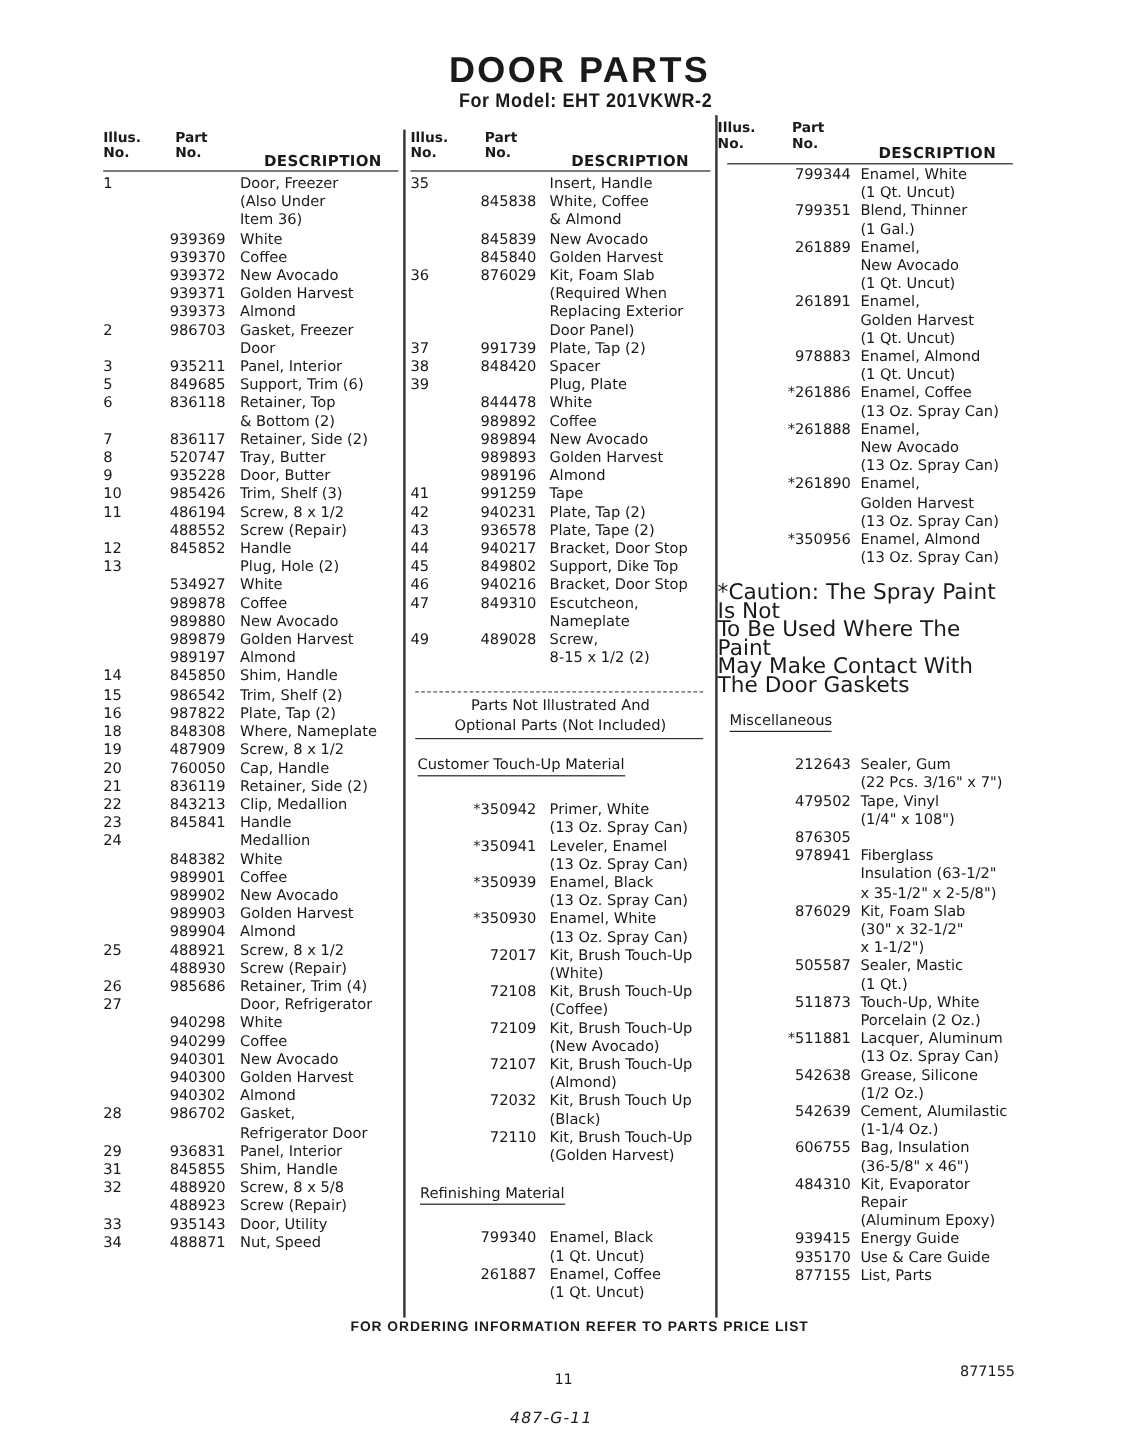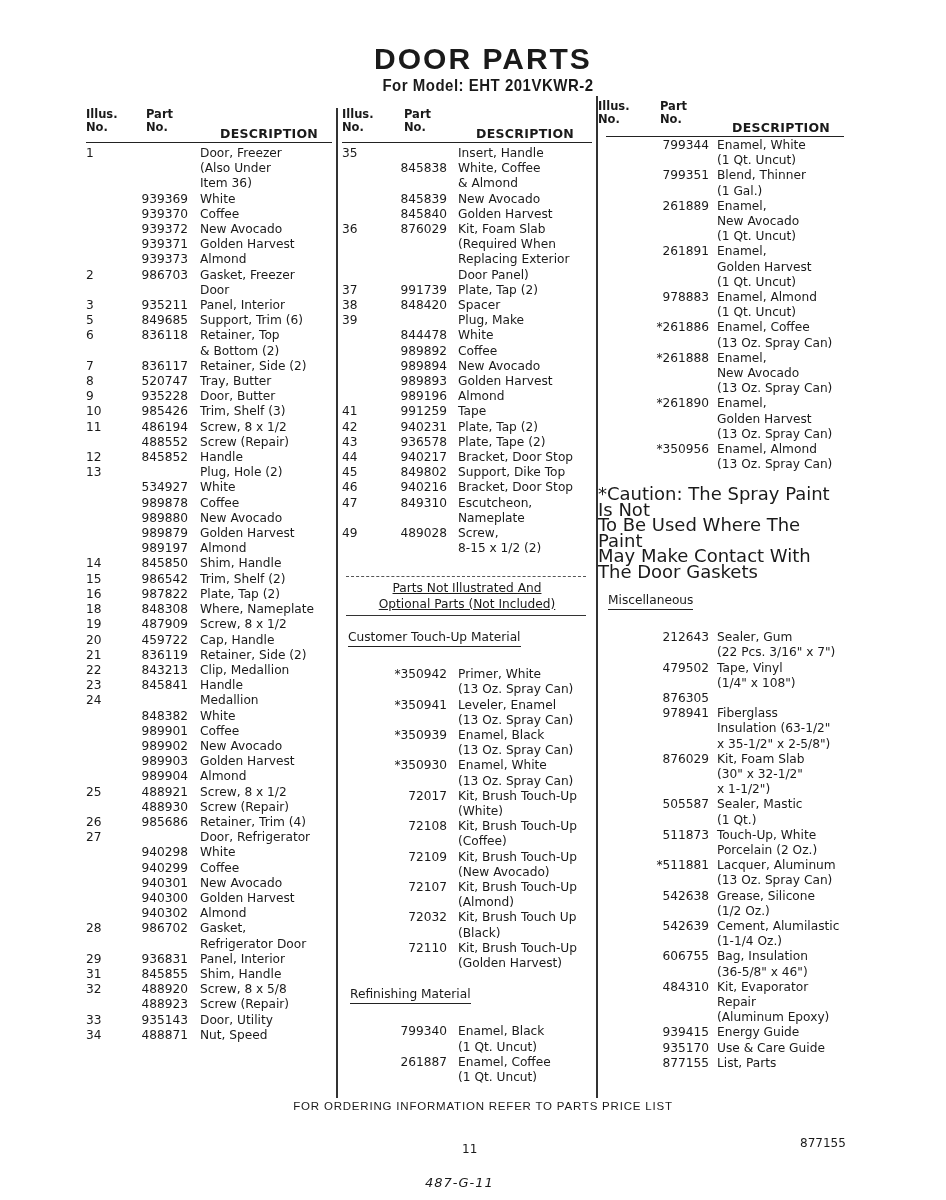--- a/index.html
+++ b/index.html
@@ -402,7 +402,7 @@
       <div class="row">
         <span class="illus">39</span>
         <span class="part"></span>
-        <span class="desc">Plug, Make</span>
+        <span class="desc">Plug, Plate</span>
       </div>
       <div class="row">
         <span class="illus"></span>

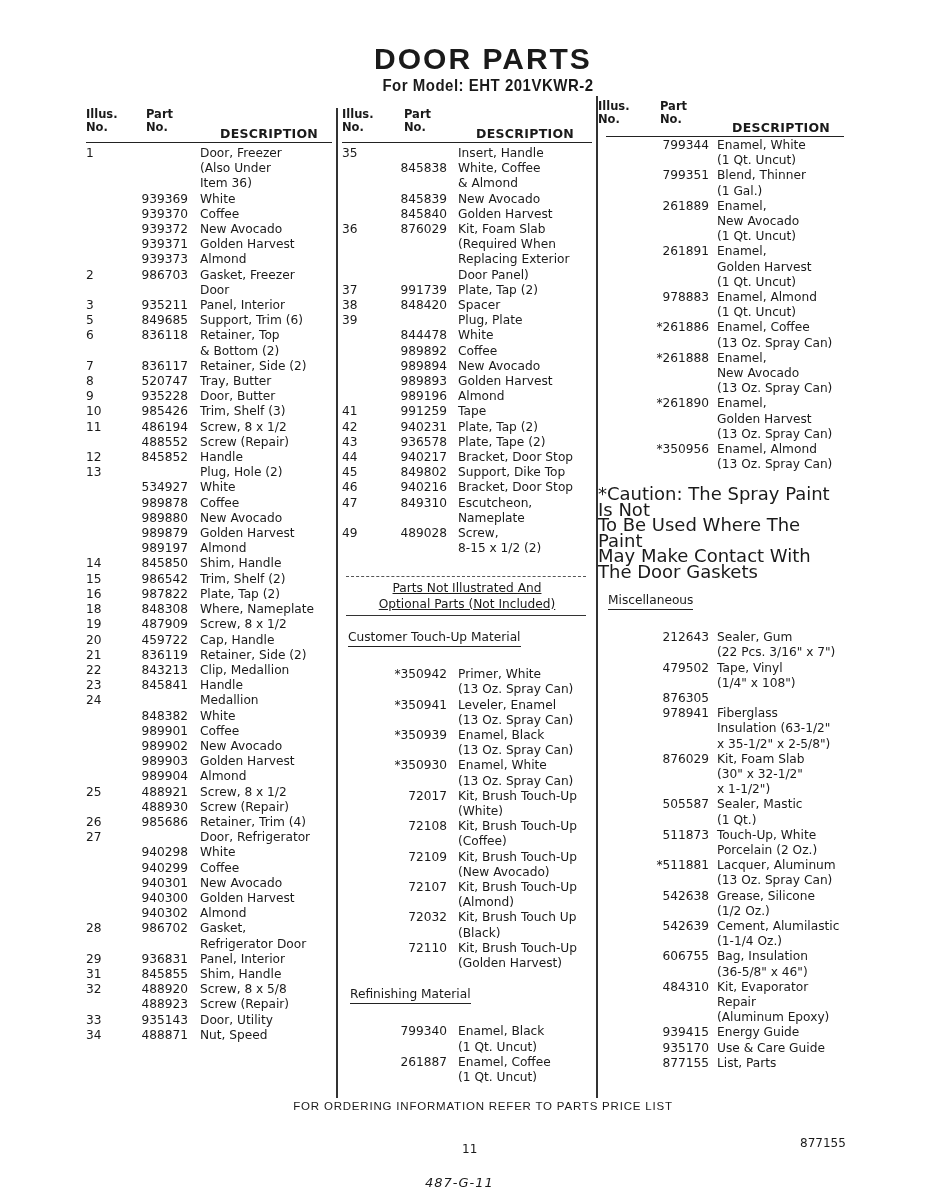--- a/index.html
+++ b/index.html
@@ -41,7 +41,7 @@
   .section-title { display: inline-block; border-bottom: 1px solid #222; padding-bottom: 1px; }
   .dashed { border-top: 1px dashed #555; height: 0; }
   .solid { border-top: 1px solid #333; height: 0; }
-  .notice { text-align: center; text-decoration: underline; }
+  .notice { text-align: center; }
   .caution { white-space: pre-line; font-size: 18px; line-height: 15.4px; }
   .footer-line {
     position: absolute; top: 1100px; left: 0; width: 946px; text-align: center;

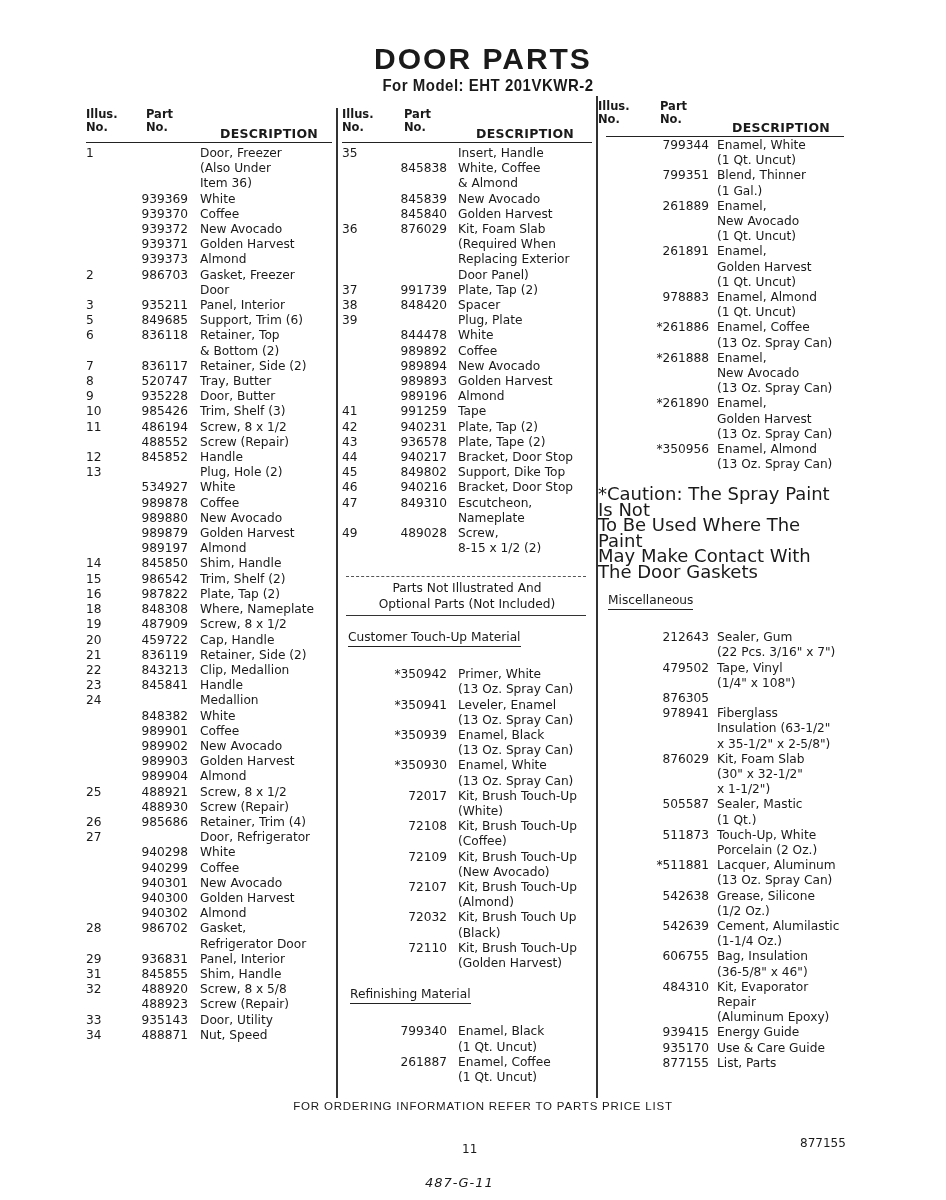--- a/index.html
+++ b/index.html
@@ -219,7 +219,7 @@
       </div>
       <div class="row">
         <span class="illus">20</span>
-        <span class="part">459722</span>
+        <span class="part">760050</span>
         <span class="desc">Cap, Handle</span>
       </div>
       <div class="row">

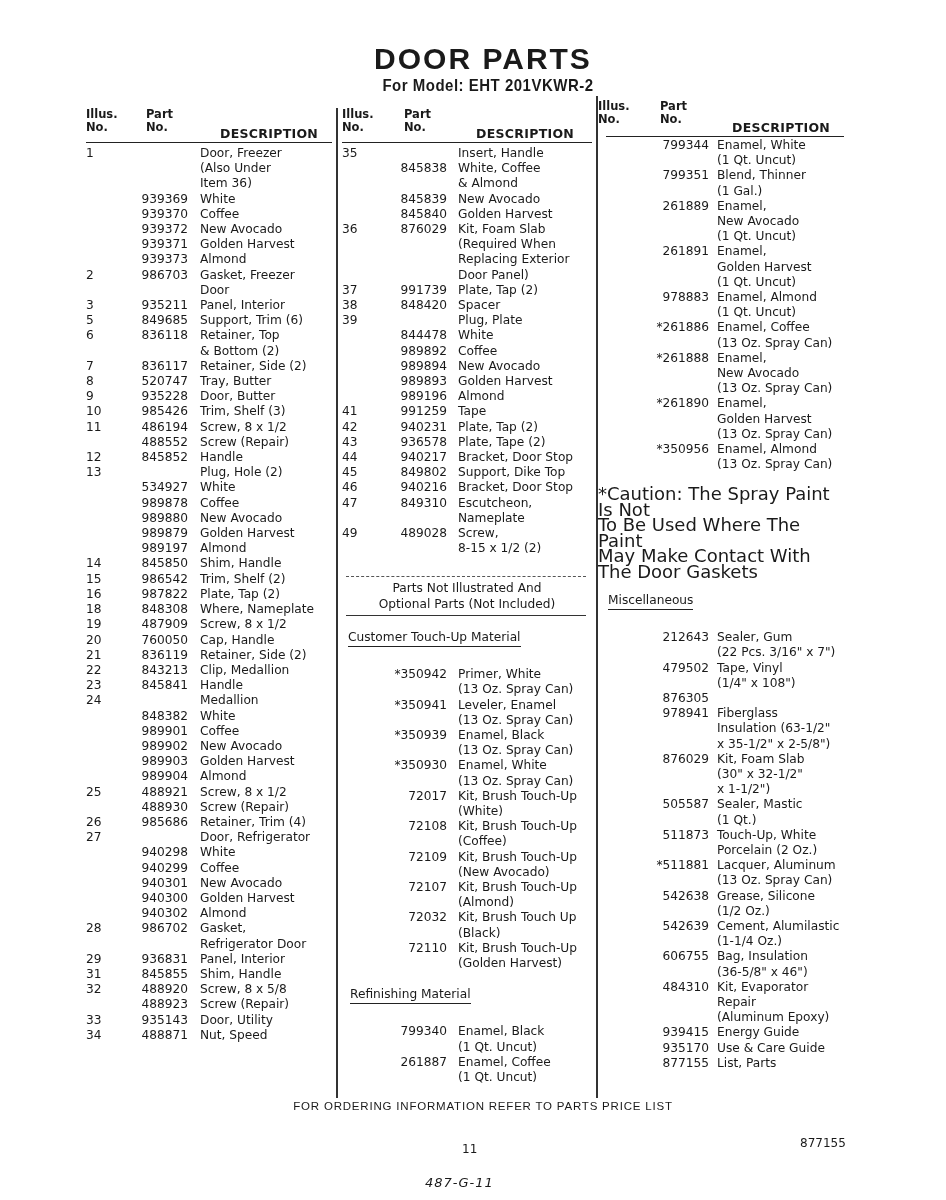--- a/index.html
+++ b/index.html
@@ -45,7 +45,7 @@
   .caution { white-space: pre-line; font-size: 18px; line-height: 15.4px; }
   .footer-line {
     position: absolute; top: 1100px; left: 0; width: 946px; text-align: center;
-    font-family: "Liberation Sans", sans-serif; font-weight: normal; font-size: 11.5px;
+    font-family: "Liberation Sans", sans-serif; font-weight: bold; font-size: 11.5px;
     letter-spacing: 0.8px; padding-left: 20px; box-sizing: border-box;
   }
   .page-num { position: absolute; top: 1142px; left: 462px; font-size: 12px; }

